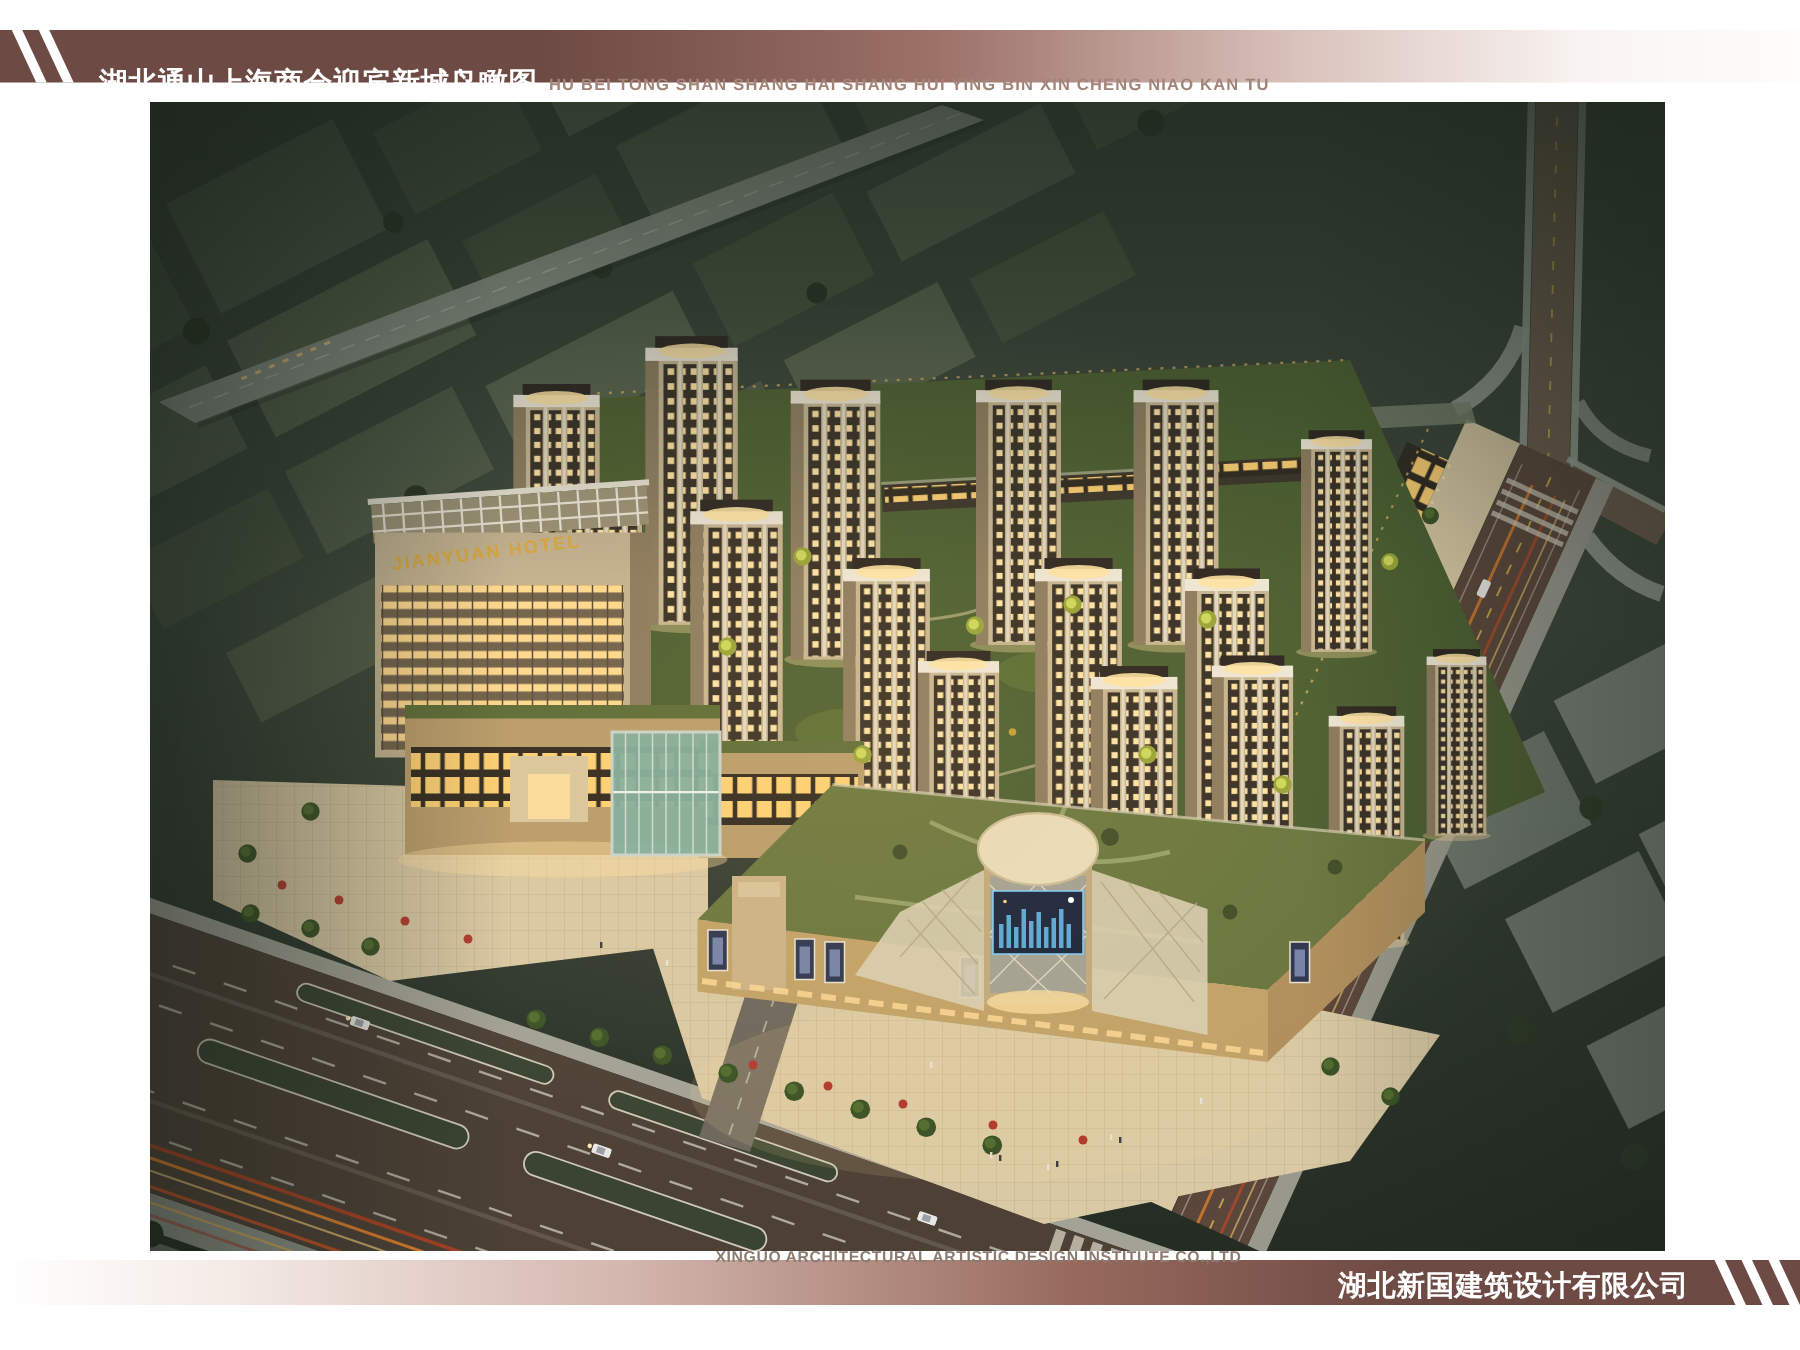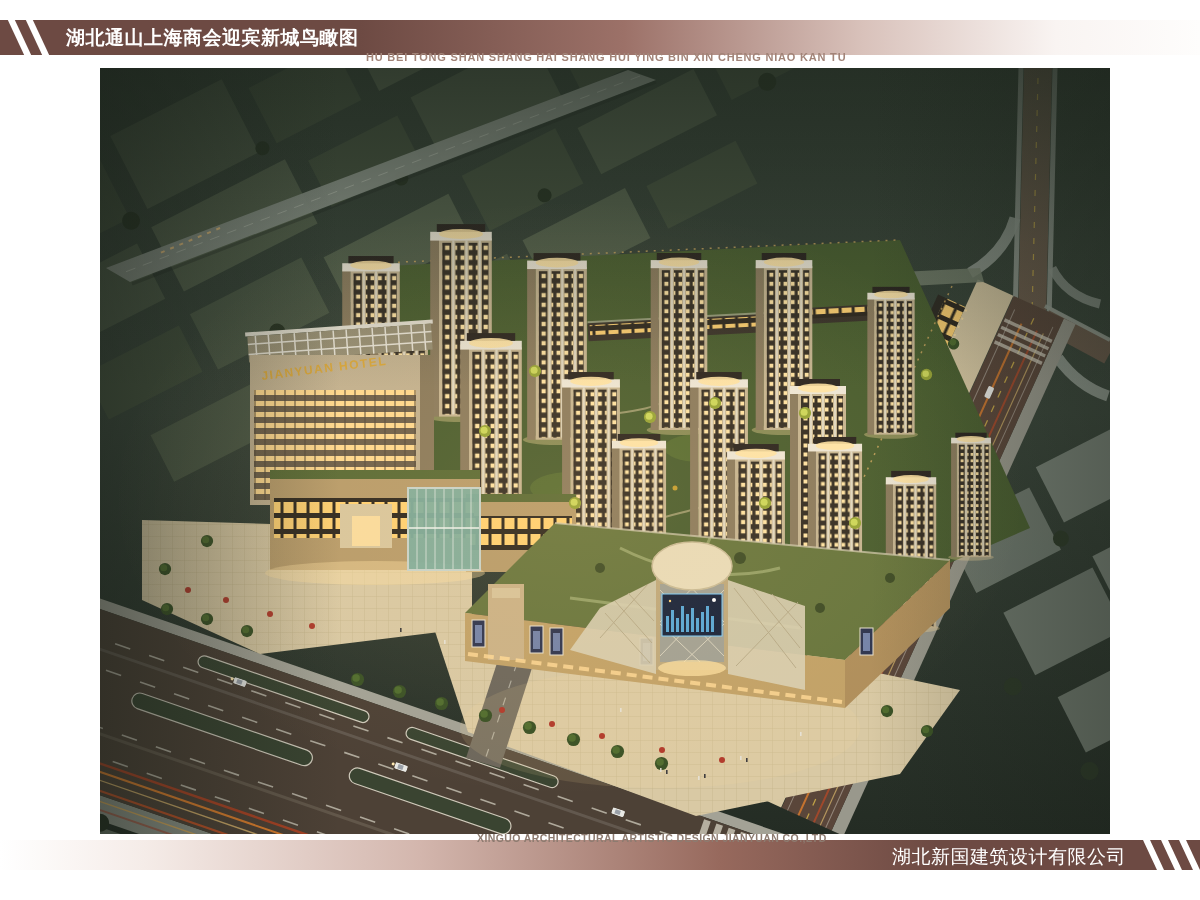--- a/index.html
+++ b/index.html
@@ -12,7 +12,7 @@
   .slash{position:absolute;top:0;height:100%;width:7px;background:#ffffff;transform:skewX(25deg)}
   .s1{left:16px}.s2{left:34px}
   .s3{left:1150px}.s4{left:1168px}.s5{left:1186px}
-  .page-title{position:absolute;left:66px;top:25px;font-size:19px;font-weight:bold;color:#ffffff;
+  .page-title{position:absolute;left:66px;top:42px;font-size:19px;font-weight:bold;color:#ffffff;
     letter-spacing:.5px;white-space:nowrap;z-index:4}
   .pinyin{position:absolute;left:366px;top:51px;font-size:11px;font-weight:bold;color:#a28478;
     letter-spacing:.8px;white-space:nowrap;z-index:4}

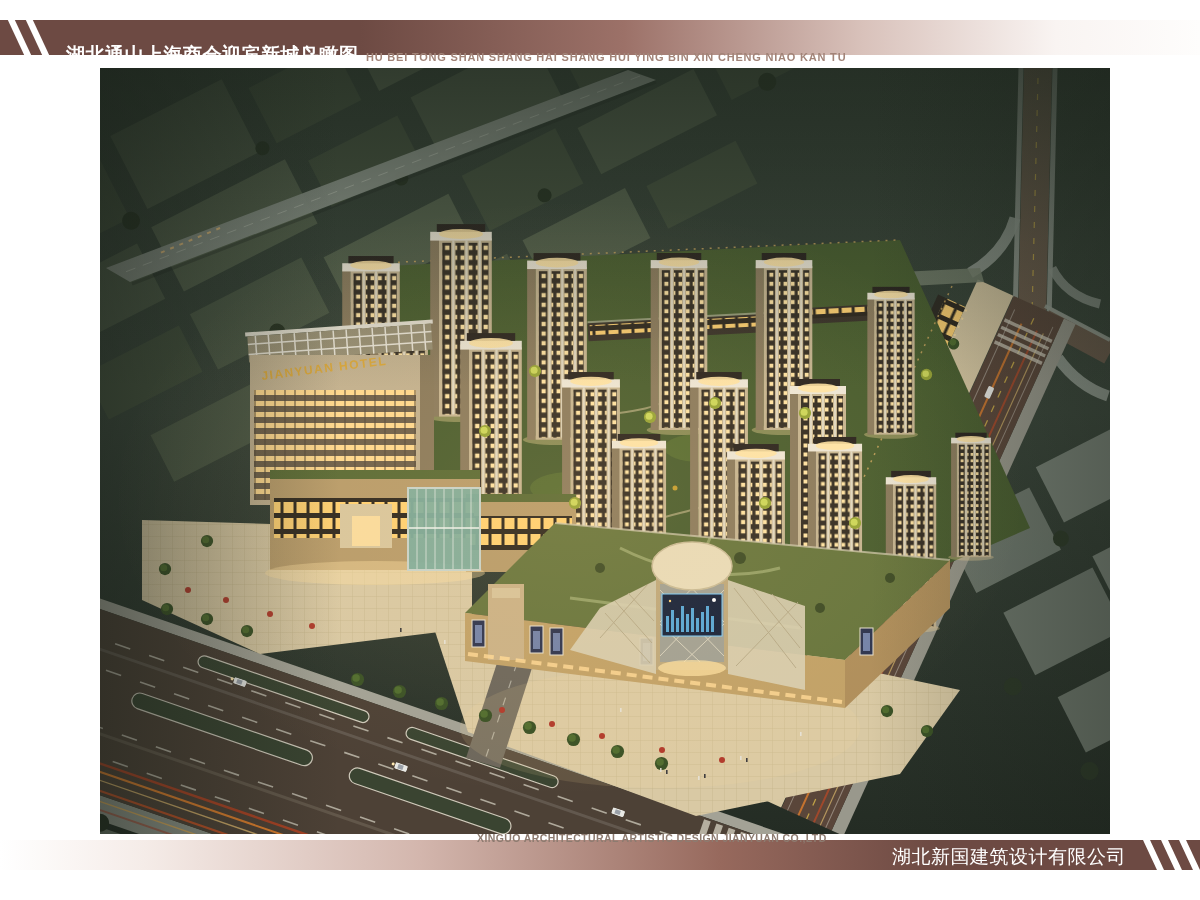--- a/index.html
+++ b/index.html
@@ -513,7 +513,7 @@
   </svg>
   </div>
 
-  <div class="credit-en">XINGUO ARCHITECTURAL ARTISTIC DESIGN JIANYUAN CO.,LTD</div>
+  <div class="credit-en">XINGUO ARCHITECTURAL ARTISTIC DESIGN INSTITUTE CO.,LTD</div>
   <div class="bottom-band">
     <div class="slash s3"></div>
     <div class="slash s4"></div>

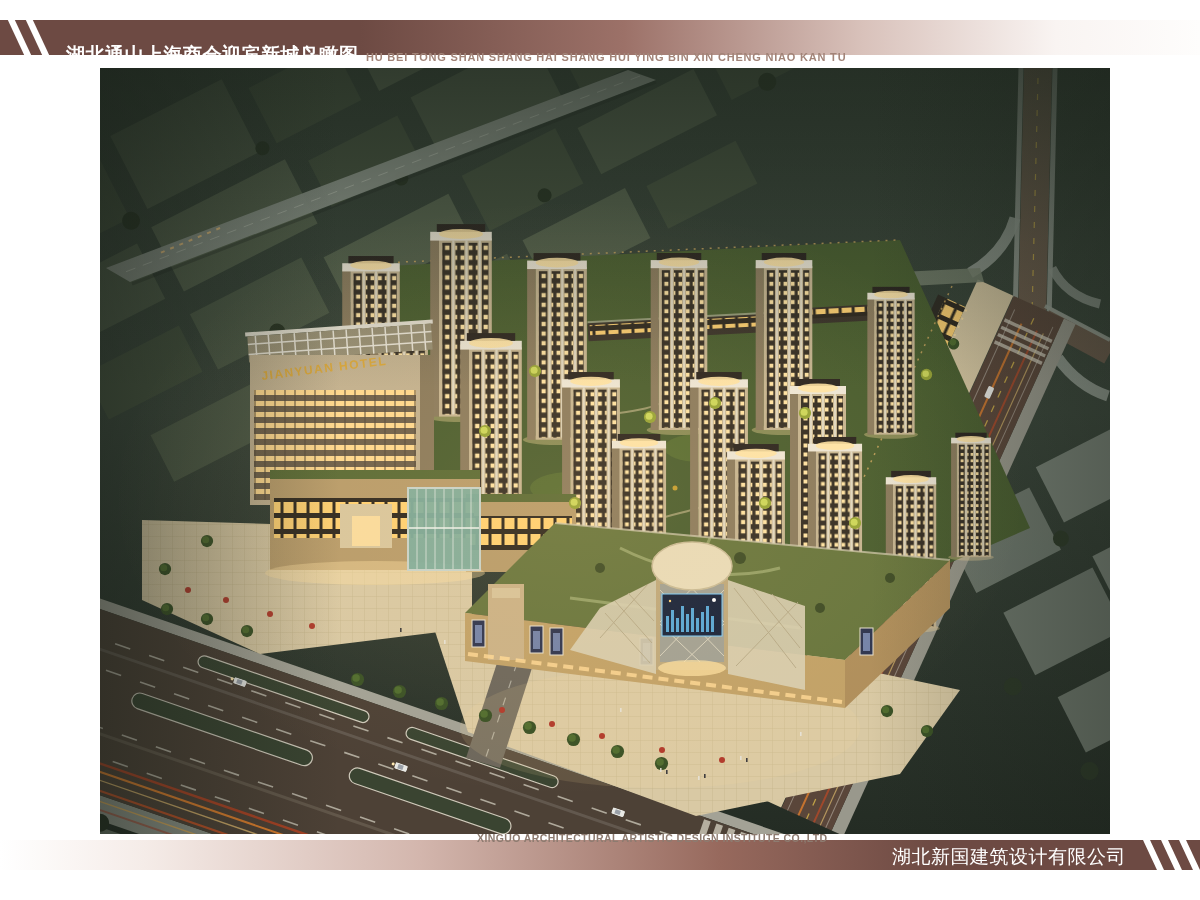--- a/index.html
+++ b/index.html
@@ -19,7 +19,7 @@
   .render{position:absolute;left:100px;top:68px;width:1010px;height:766px;z-index:1}
   .credit-en{position:absolute;left:477px;top:832px;font-size:10.5px;font-weight:bold;color:#8d7b70;
     letter-spacing:.4px;white-space:nowrap;z-index:5}
-  .company-cn{position:absolute;left:892px;top:844px;font-size:19px;font-weight:normal;color:#ffffff;
+  .company-cn{position:absolute;left:892px;top:844px;font-size:19px;font-weight:bold;color:#ffffff;
     letter-spacing:.5px;white-space:nowrap;z-index:6}
 </style>
 </head>

